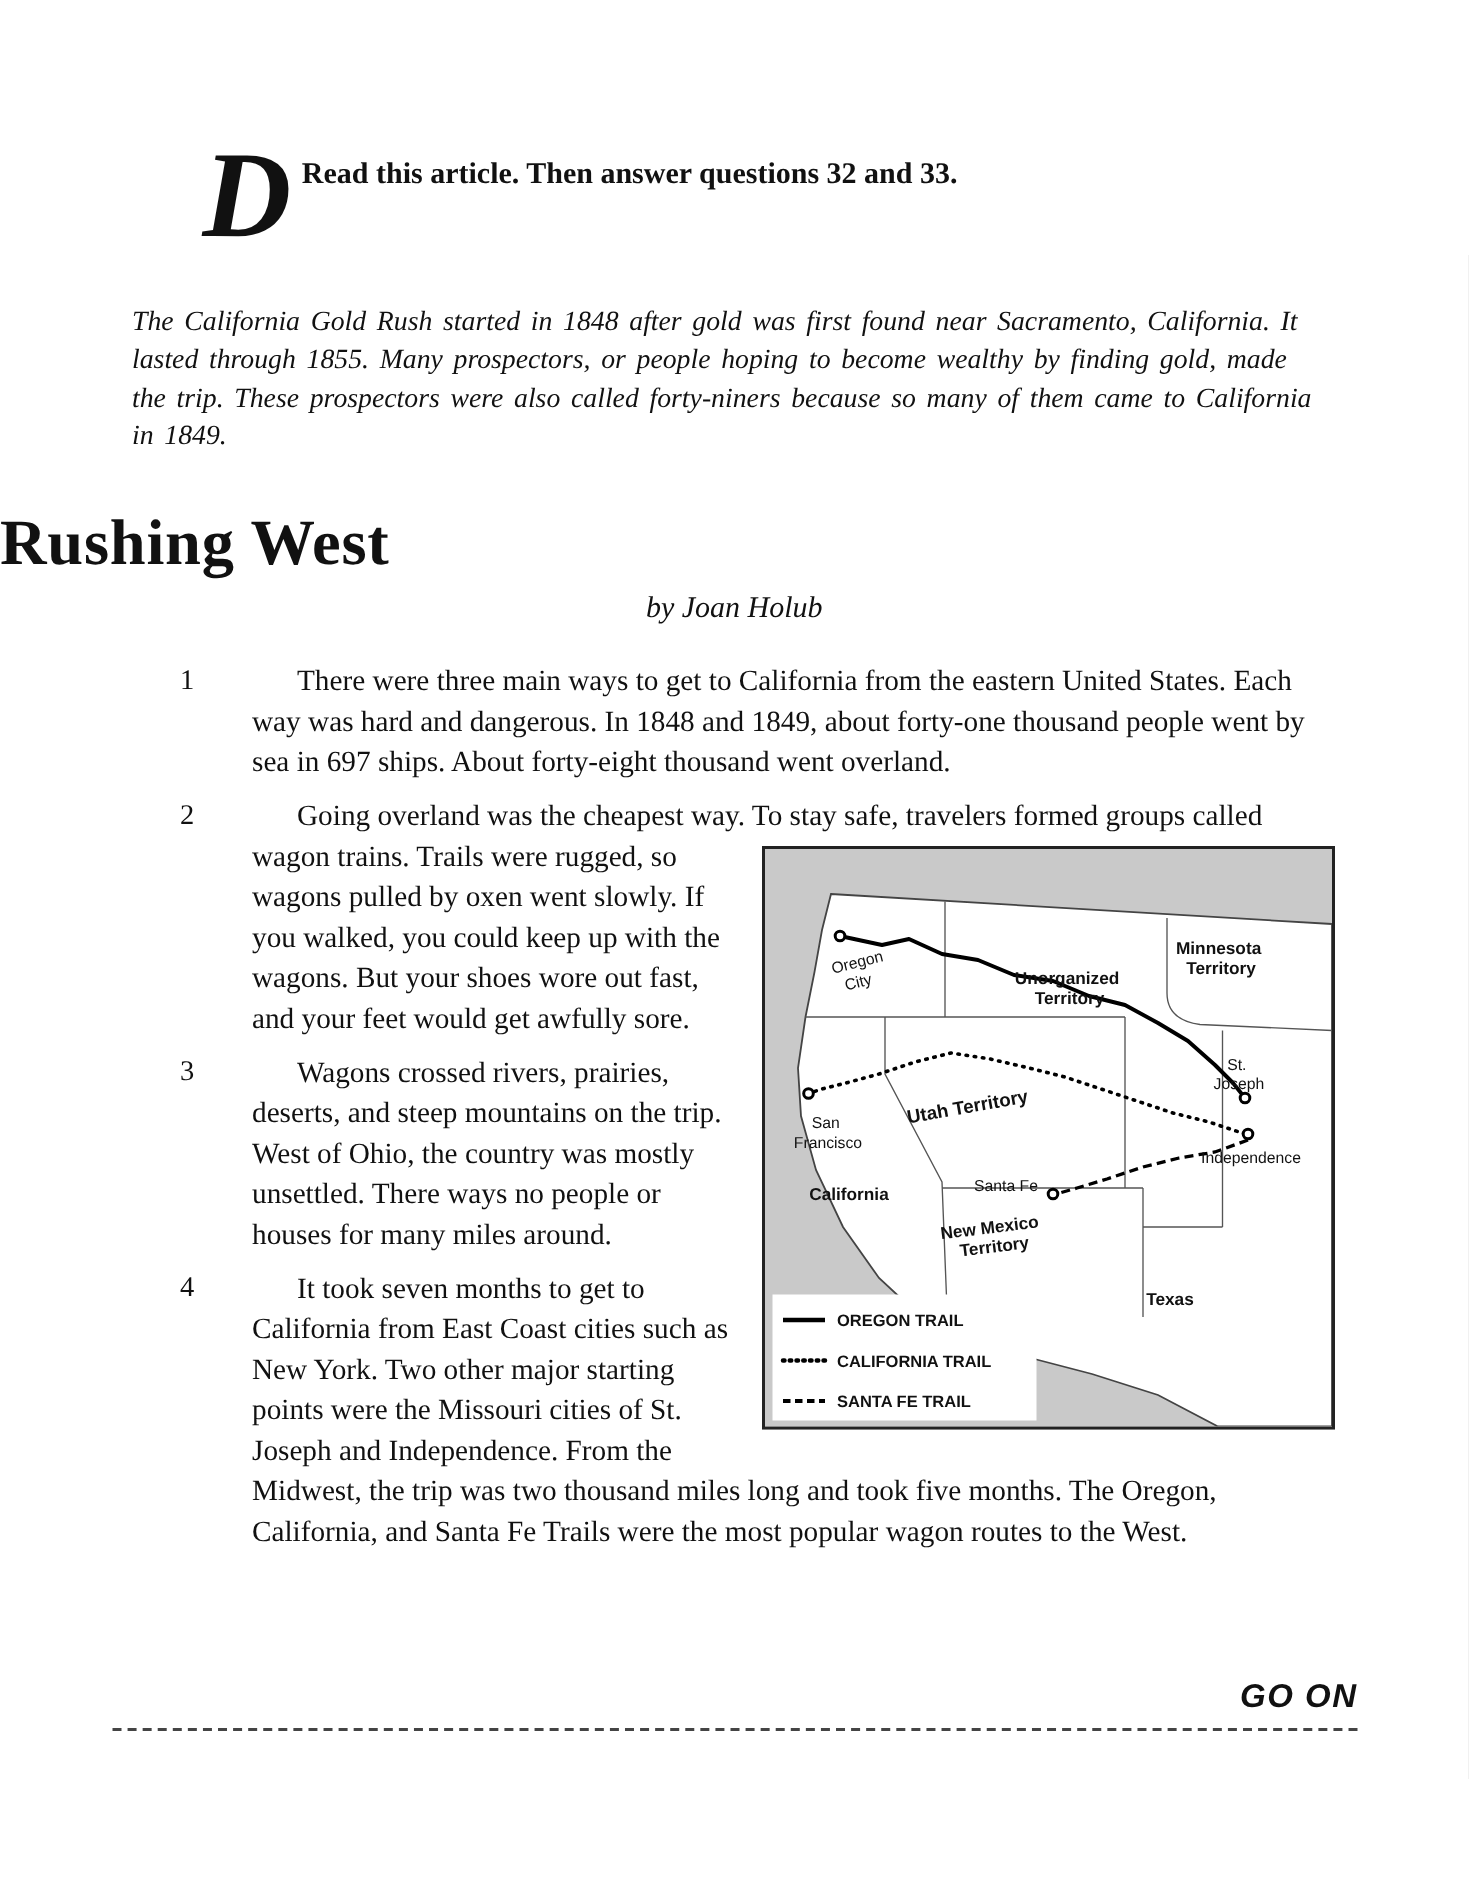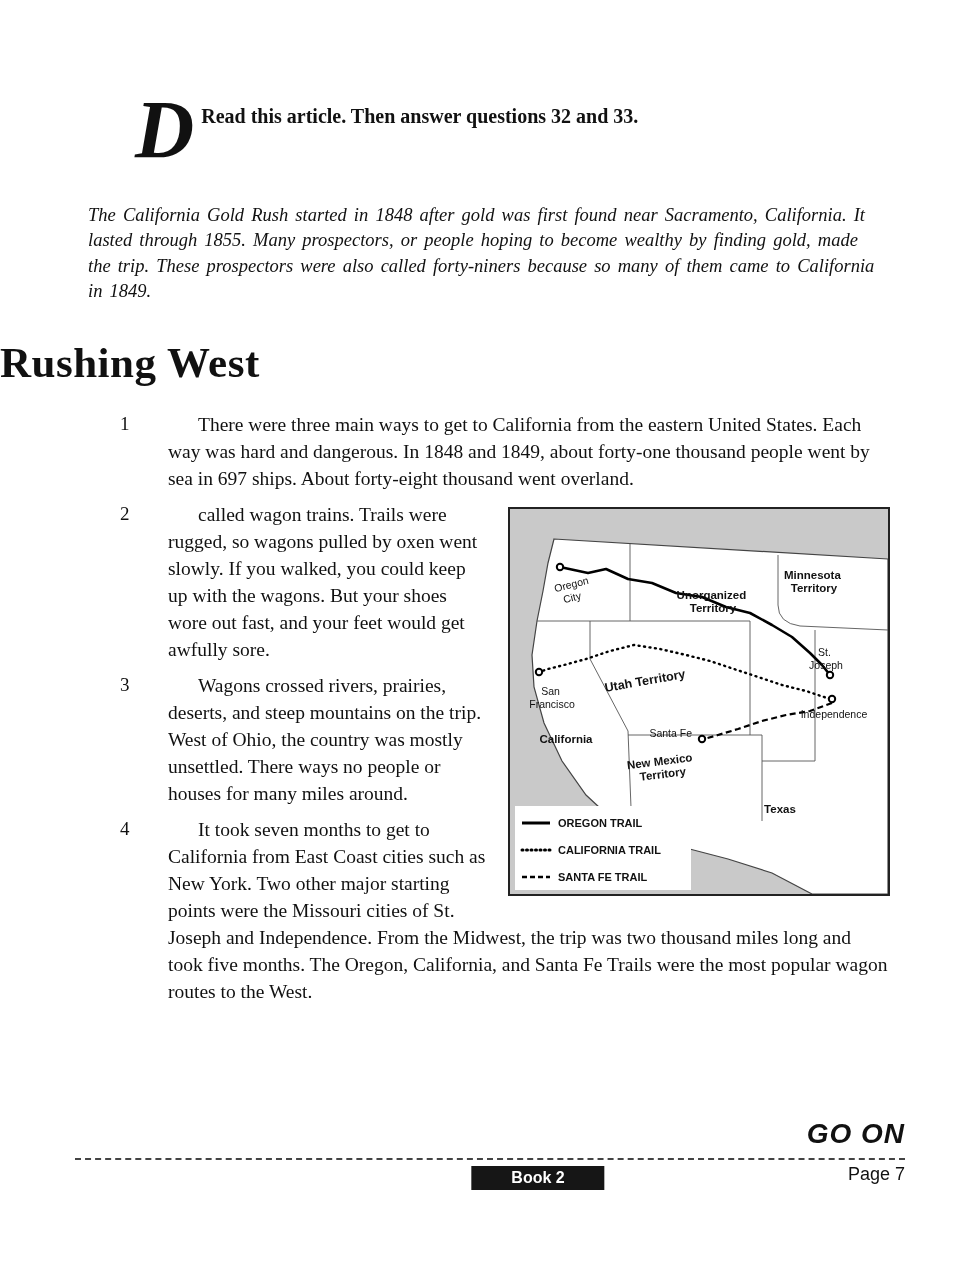--- a/index.html
+++ b/index.html
@@ -81,6 +81,7 @@
   <p class="intro">The California Gold Rush started in 1848 after gold was first found near Sacramento, California. It lasted through 1855. Many prospectors, or people hoping to become wealthy by finding gold, made the trip. These prospectors were also called forty-niners because so many of them came to California in 1849.</p>
 
   <h1 class="title">Rushing West</h1>
+  <div class="byline">by Joan Holub</div>
 
   <div class="article-body">
 

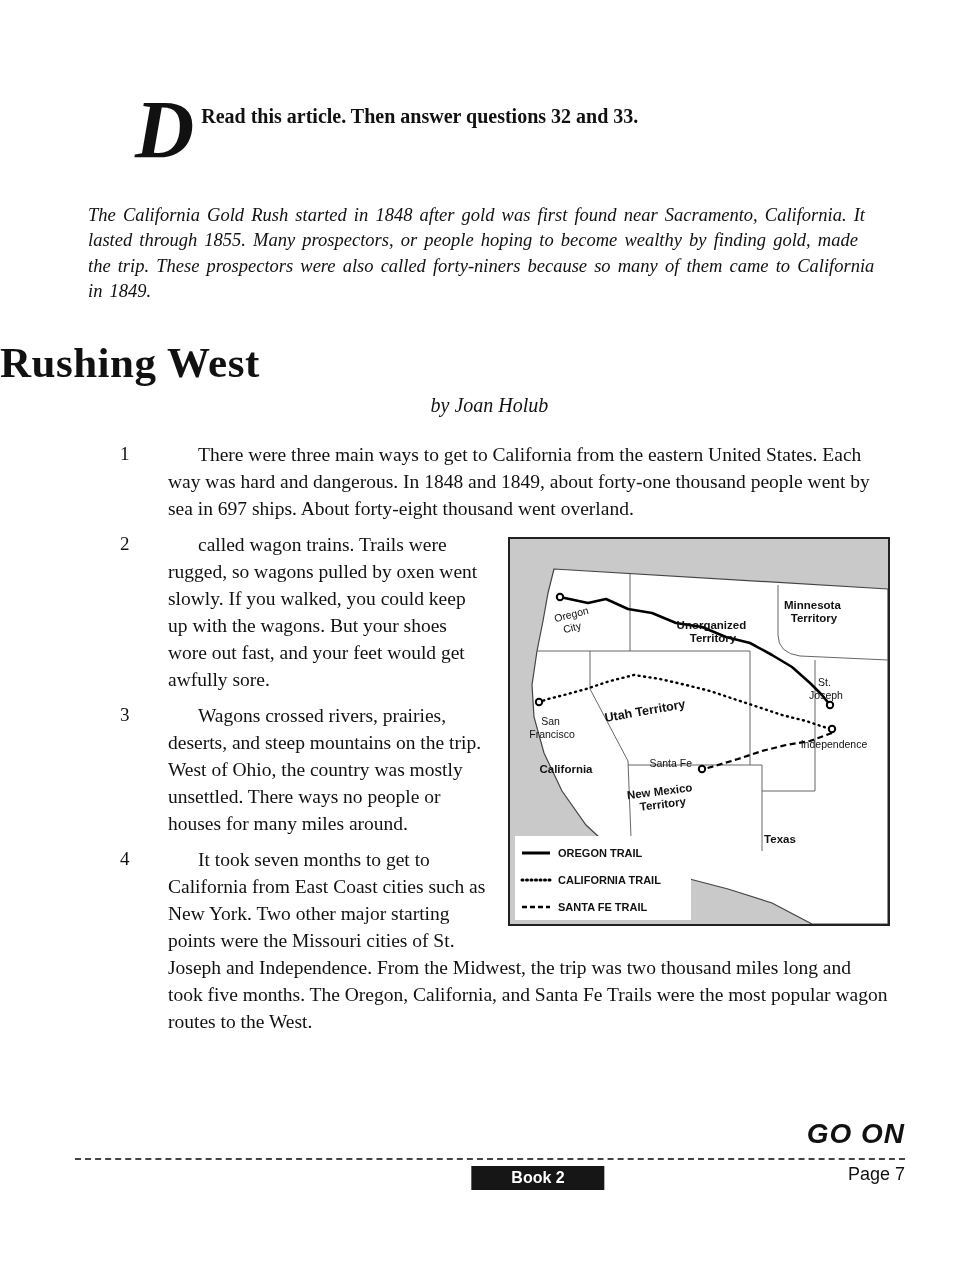--- a/index.html
+++ b/index.html
@@ -90,7 +90,7 @@
     </div>
 
     <div class="para">
-      <span class="pnum">2</span>
+      <span class="pnum">2</span><span>Going overland was the cheapest way. To stay safe, travelers formed groups</span>
       <figure class="map-figure" style="margin-block:6px 12px; margin-inline:20px 0;">
         <svg width="378" height="385" viewBox="0 0 378 385">
 

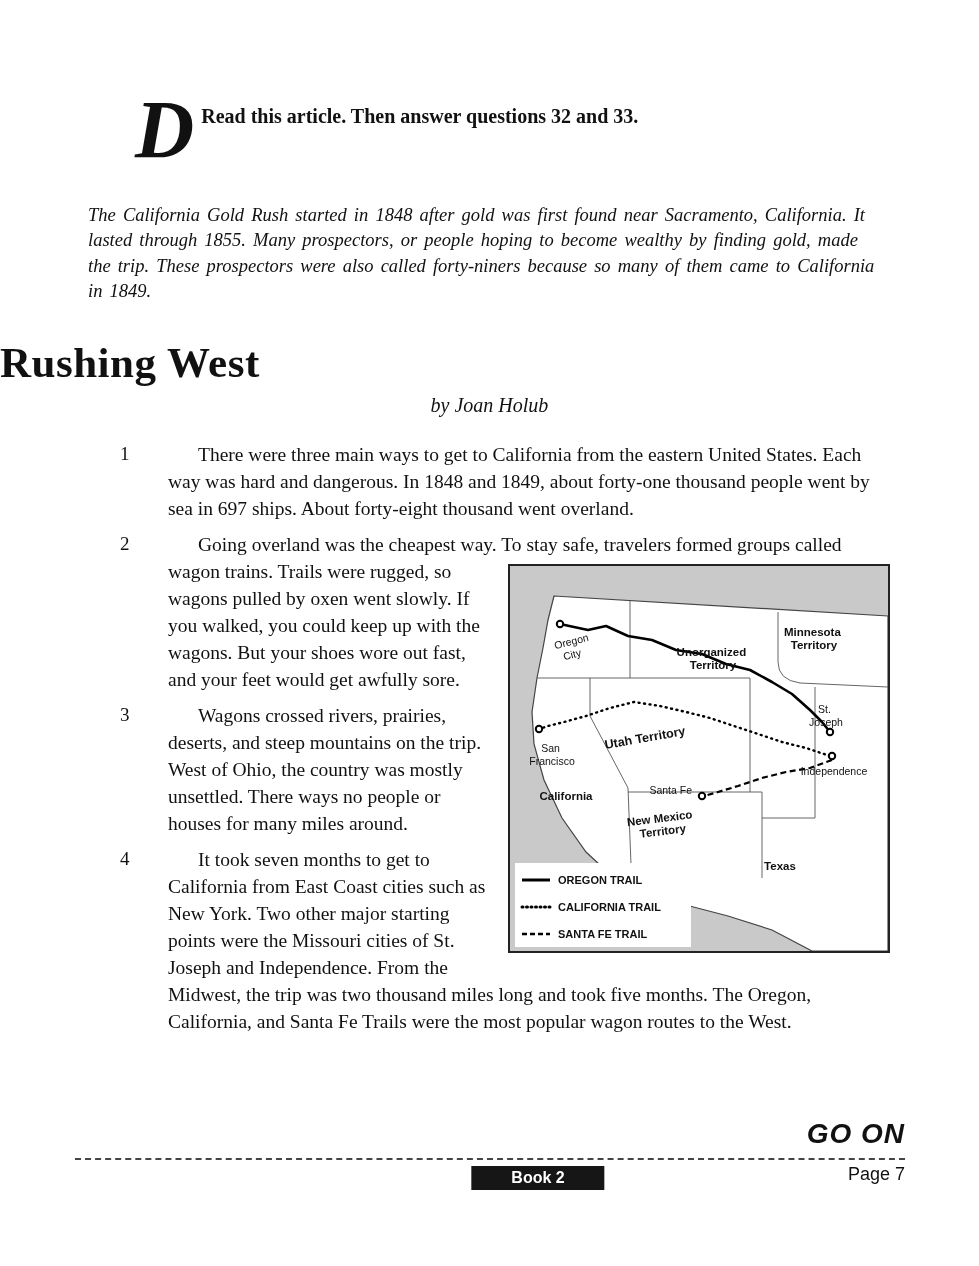--- a/index.html
+++ b/index.html
@@ -55,7 +55,7 @@
   .footer { position:absolute; left:75px; right:74px; top:1118px; }
   .go-on {
     text-align:right; font-family:"Liberation Sans", sans-serif; font-weight:bold; font-style:italic;
-    font-size:28px; letter-spacing:1px;
+    font-size:22px; letter-spacing:1px;
   }
   .dash-line { margin-top:8px; border-top:2.5px dashed #444; height:0; }
   .footer-row { position:relative; height:30px; margin-top:4px; }

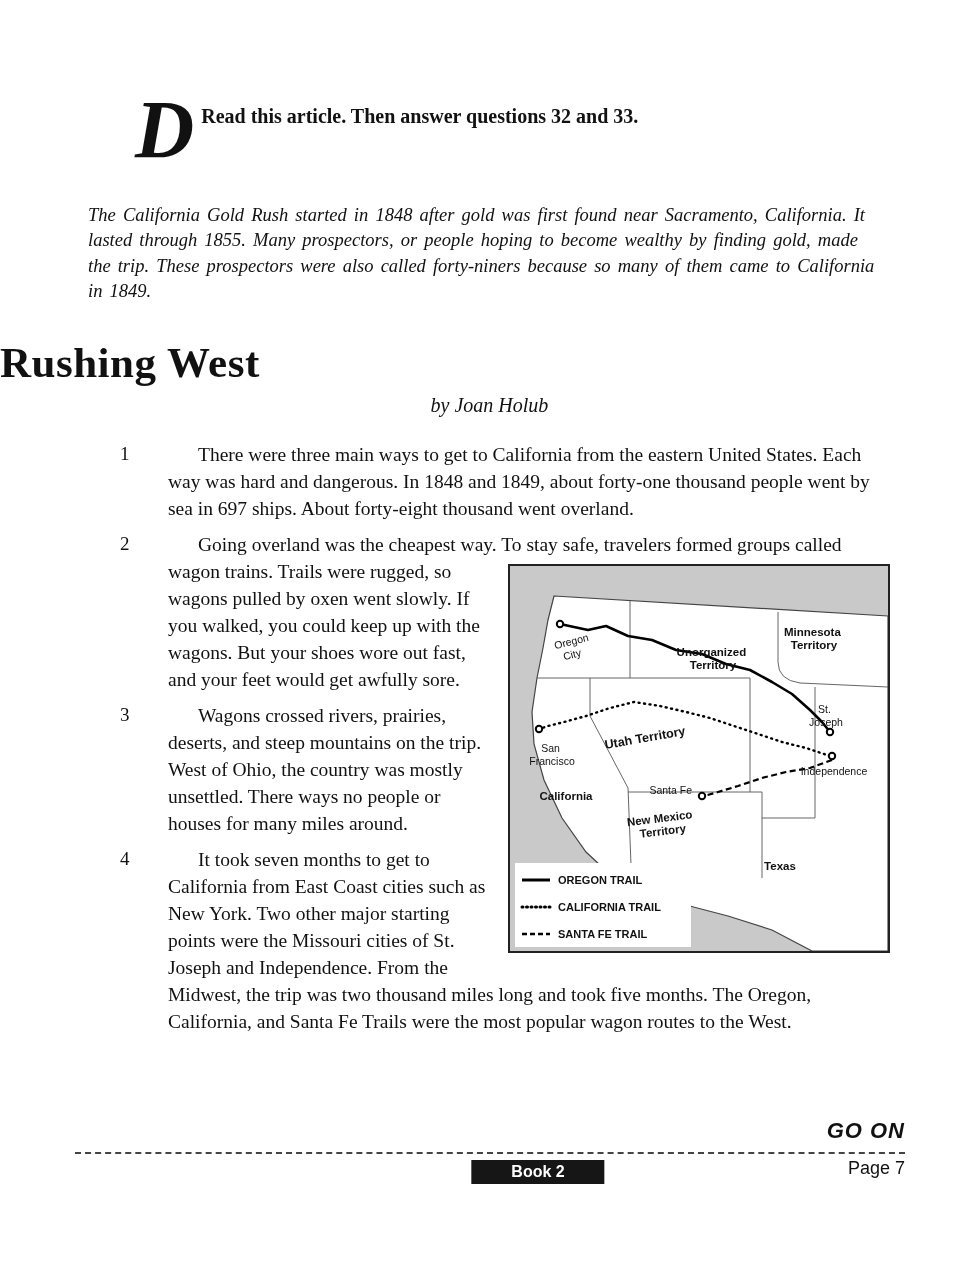--- a/index.html
+++ b/index.html
@@ -190,10 +190,6 @@
   <div class="footer">
     <div class="go-on">GO ON</div>
     <div class="dash-line"></div>
-    <div class="footer-row">
-      <span class="book-badge">Book 2</span>
-      <span class="page-num">Page 7</span>
-    </div>
   </div>
 
 </div>

